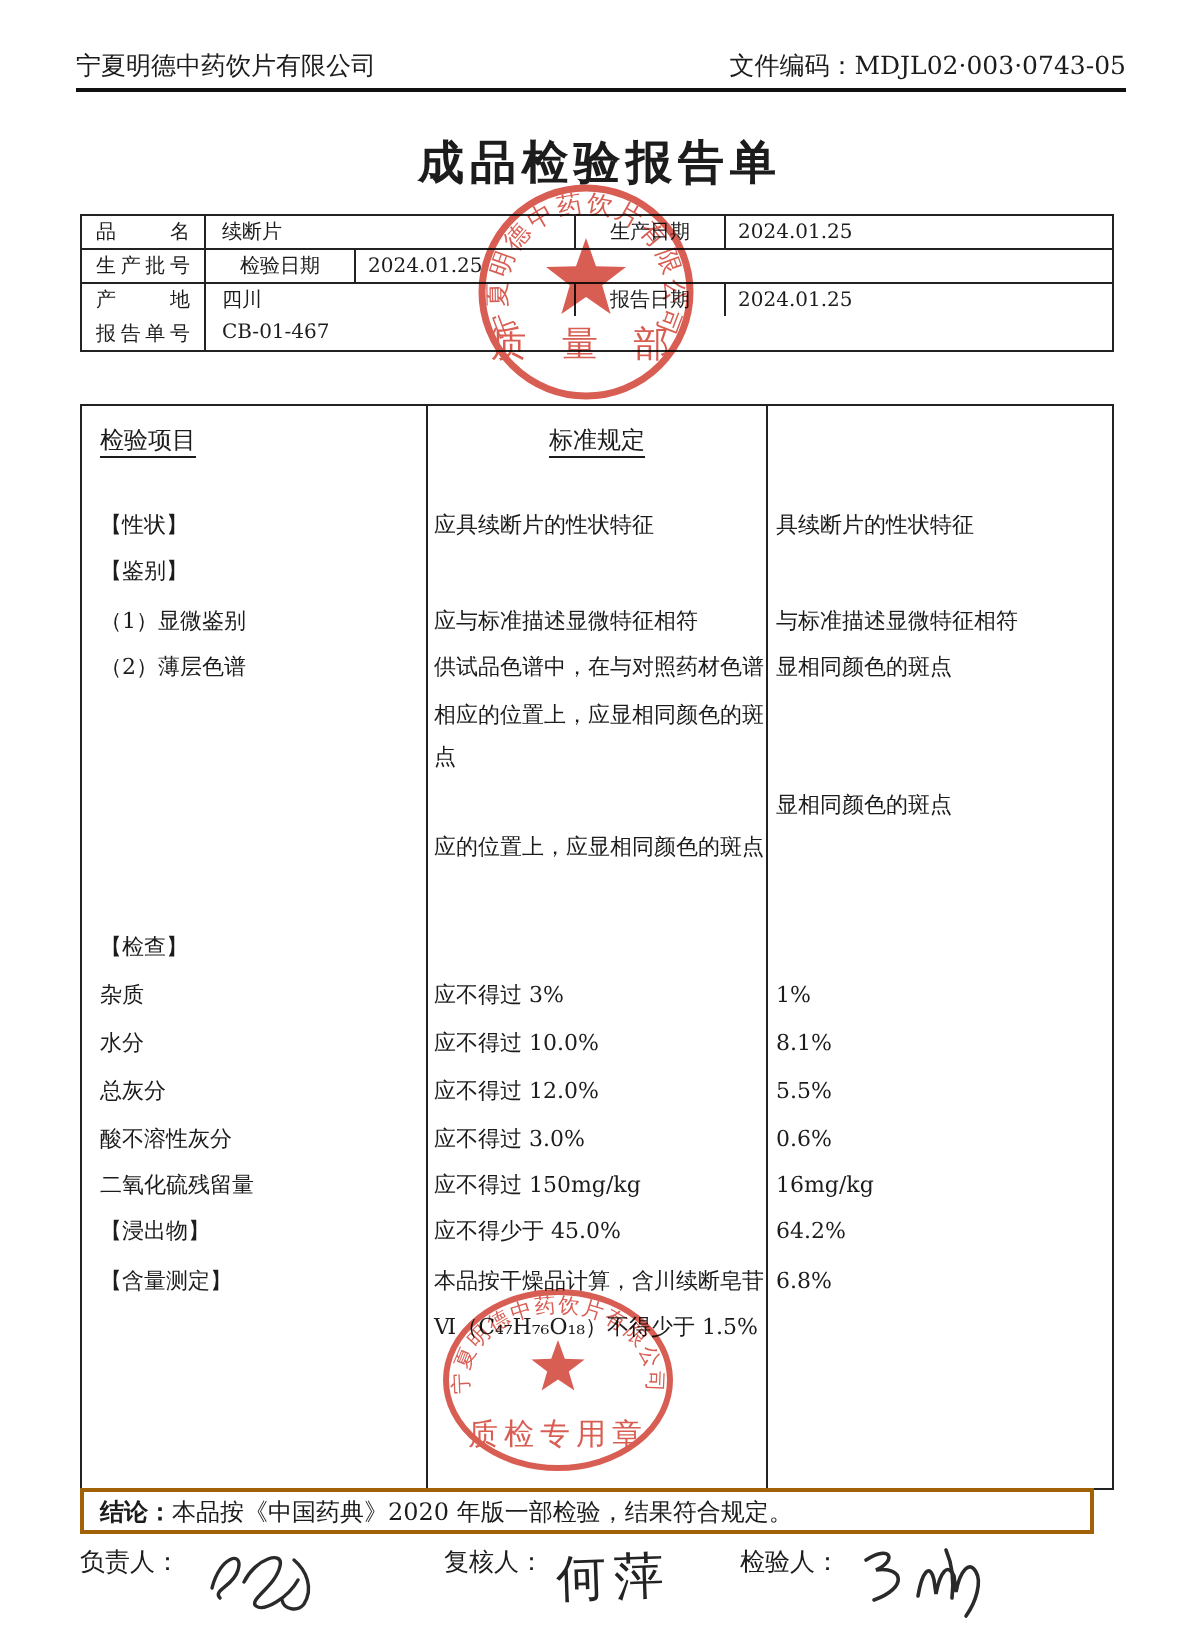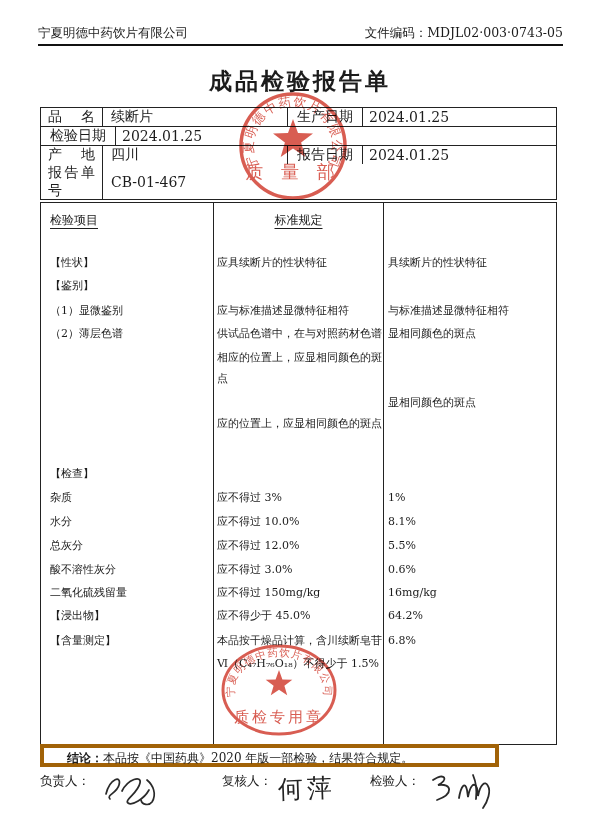--- a/index.html
+++ b/index.html
@@ -25,9 +25,9 @@
   }
   
   .info-table {
-    position: absolute; left: 40px; top: 107px; width: 517px; height: 93px;
+    position: absolute; left: 40px; top: 107px; width: 517px; height: 69px;
     border: 1px solid #222; box-sizing: border-box;
-    display: flex; flex-direction: column; font-size: 14px;
+    display: flex; flex-direction: column; font-size: 10px;
   }
   .irow { flex: 1; display: flex; border-bottom: 1px solid #222; }
   .irow:last-child, .irow.no-bb { border-bottom: none; }

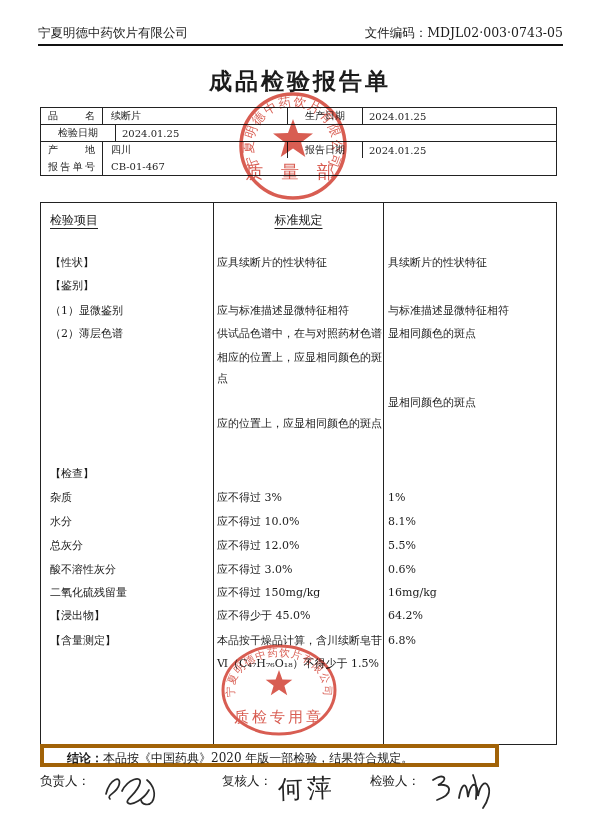--- a/index.html
+++ b/index.html
@@ -99,6 +99,9 @@
         <span class="ic ic4">2024.01.25</span>
       </div>
         <div class="irow">
+        <span class="ic ic1">
+            <span>生产批号</span>
+          </span>
         <span class="ic ic3">检验日期</span>
         <span class="ic ic4">2024.01.25</span>
       </div>

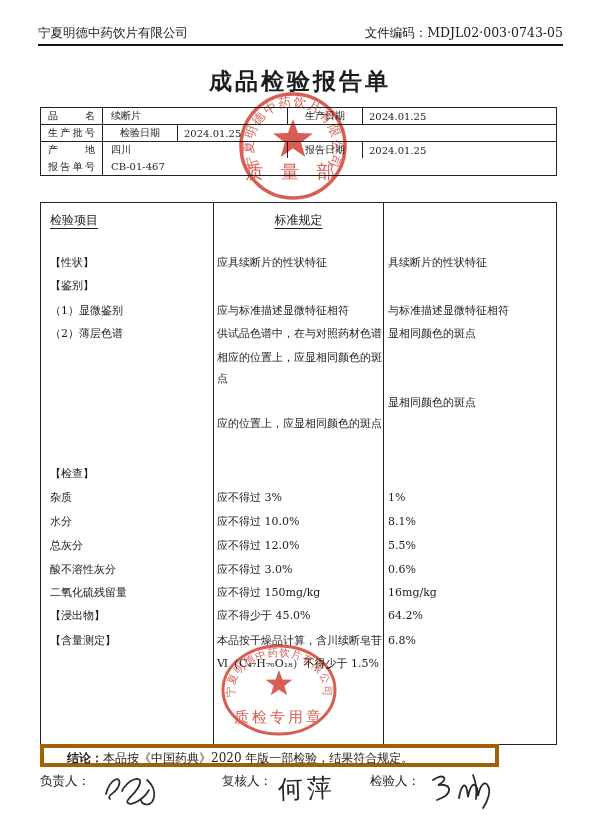--- a/index.html
+++ b/index.html
@@ -54,9 +54,9 @@
   .mc1 { left: 9px; } .mc2 { left: 176px; } .mc3 { left: 347px; }
   
   .conclusion {
-    position: absolute; left: 40px; top: 744px; width: 459px; height: 23px;
-    border: 4px solid #a16207; box-sizing: border-box;
-    font-size: 12px; line-height: 21px; padding-left: 23px;
+    position: absolute; left: 40px; top: 744px; width: 507px; height: 23px;
+    border: 2px solid #a16207; box-sizing: border-box;
+    font-size: 12px; line-height: 21px; padding-left: 8px;
   }
   .conclusion b { font-weight: bold; }
   

